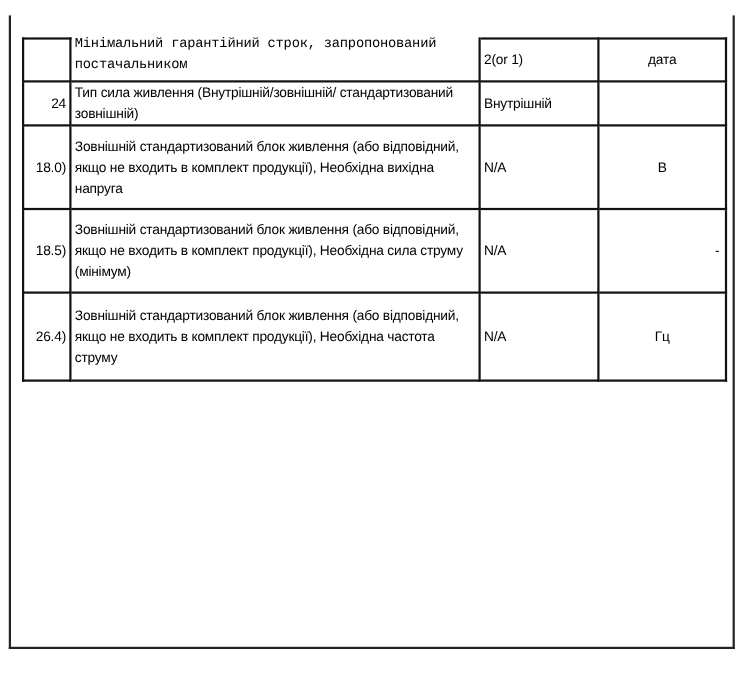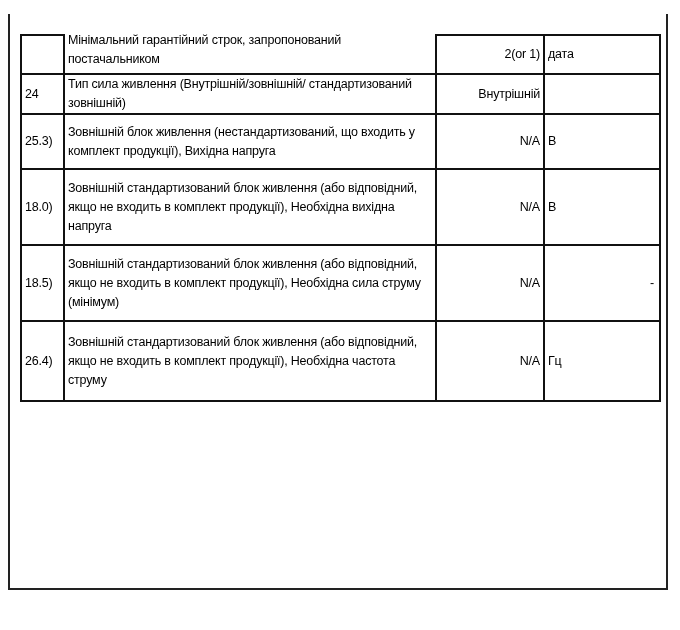--- a/index.html
+++ b/index.html
@@ -18,7 +18,7 @@
     td.unit { width: 108px; text-align: left; }
     td.unit.right { text-align: right; padding-right: 5px; }
     tr.first td.desc { border-top: none; vertical-align: top; }
-    tr.first td.desc span { position: relative; top: -4px; display: block; }
+    tr.first td.desc span { position: relative; top: -4px; display: block; font-family: Liberation Mono, monospace; }
   </style>
 </head>
 <body>

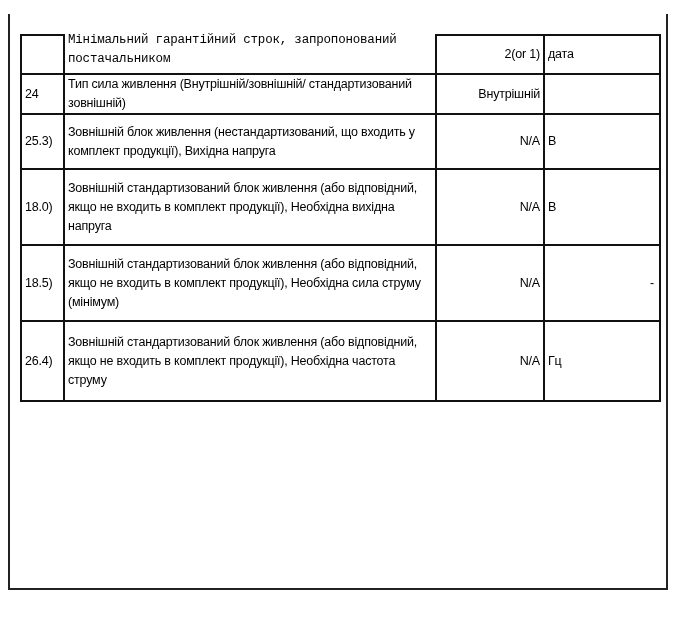--- a/index.html
+++ b/index.html
@@ -14,7 +14,7 @@
                     line-height: 19px; letter-spacing: -0.2px; }
     td.num { width: 35px; text-align: left; padding: 0 1px; }
     td.desc { width: 364px; text-align: left; }
-    td.val { width: 100px; text-align: right; }
+    td.val { width: 100px; text-align: left; }
     td.unit { width: 108px; text-align: left; }
     td.unit.right { text-align: right; padding-right: 5px; }
     tr.first td.desc { border-top: none; vertical-align: top; }

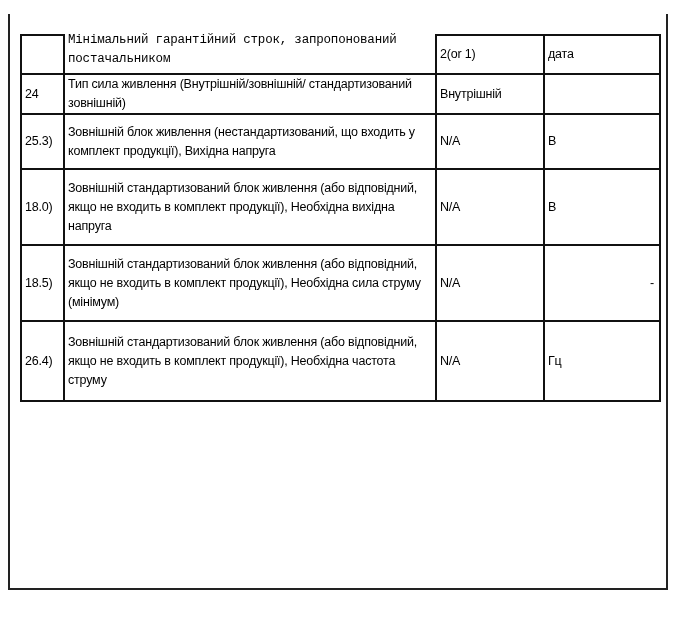--- a/index.html
+++ b/index.html
@@ -15,7 +15,7 @@
     td.num { width: 35px; text-align: left; padding: 0 1px; }
     td.desc { width: 364px; text-align: left; }
     td.val { width: 100px; text-align: left; }
-    td.unit { width: 108px; text-align: left; }
+    td.unit { width: 108px; text-align: center; }
     td.unit.right { text-align: right; padding-right: 5px; }
     tr.first td.desc { border-top: none; vertical-align: top; }
     tr.first td.desc span { position: relative; top: -4px; display: block; font-family: Liberation Mono, monospace; }

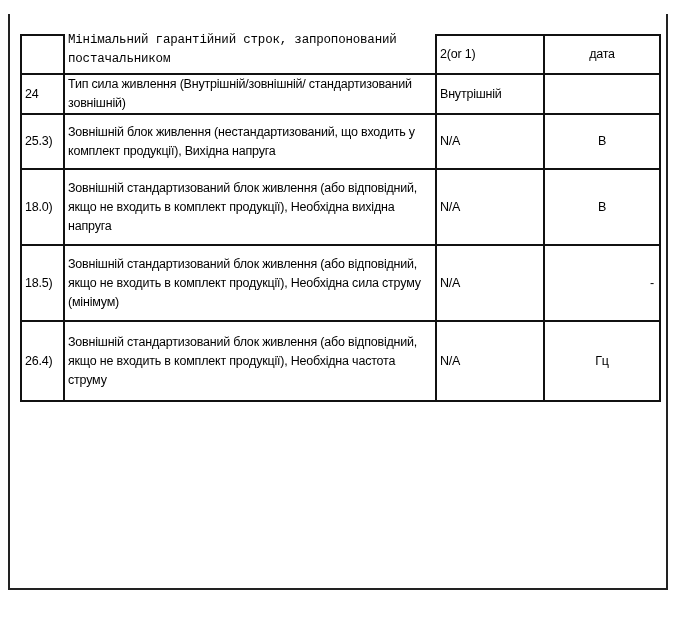--- a/index.html
+++ b/index.html
@@ -12,7 +12,7 @@
                  table-layout: fixed; width: 634px; font-size: 12.5px; }
     table.spec td { border: 2px solid #111; padding: 0 3px; vertical-align: middle;
                     line-height: 19px; letter-spacing: -0.2px; }
-    td.num { width: 35px; text-align: left; padding: 0 1px; }
+    td.num { width: 35px; text-align: right; padding: 0 1px; }
     td.desc { width: 364px; text-align: left; }
     td.val { width: 100px; text-align: left; }
     td.unit { width: 108px; text-align: center; }

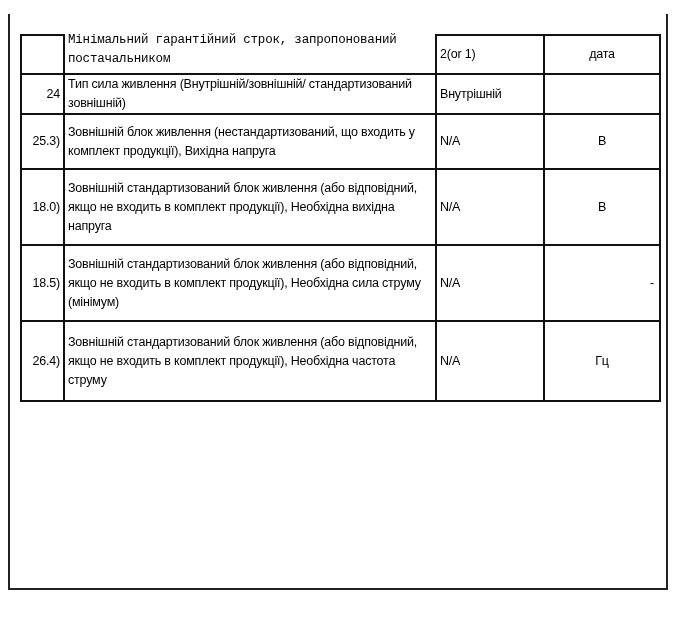--- a/index.html
+++ b/index.html
@@ -41,12 +41,6 @@
       <td class="val">Внутрішній</td>
       <td class="unit"></td>
     </tr>
-    <tr style="height:55px">
-      <td class="num">25.3)</td>
-      <td class="desc">Зовнішній блок живлення (нестандартизований, що входить у комплект продукції), Вихідна напруга</td>
-      <td class="val">N/A</td>
-      <td class="unit">В</td>
-    </tr>
     <tr style="height:76px">
       <td class="num">18.0)</td>
       <td class="desc">Зовнішній стандартизований блок живлення (або відповідний, якщо не входить в комплект продукції), Необхідна вихідна напруга</td>

